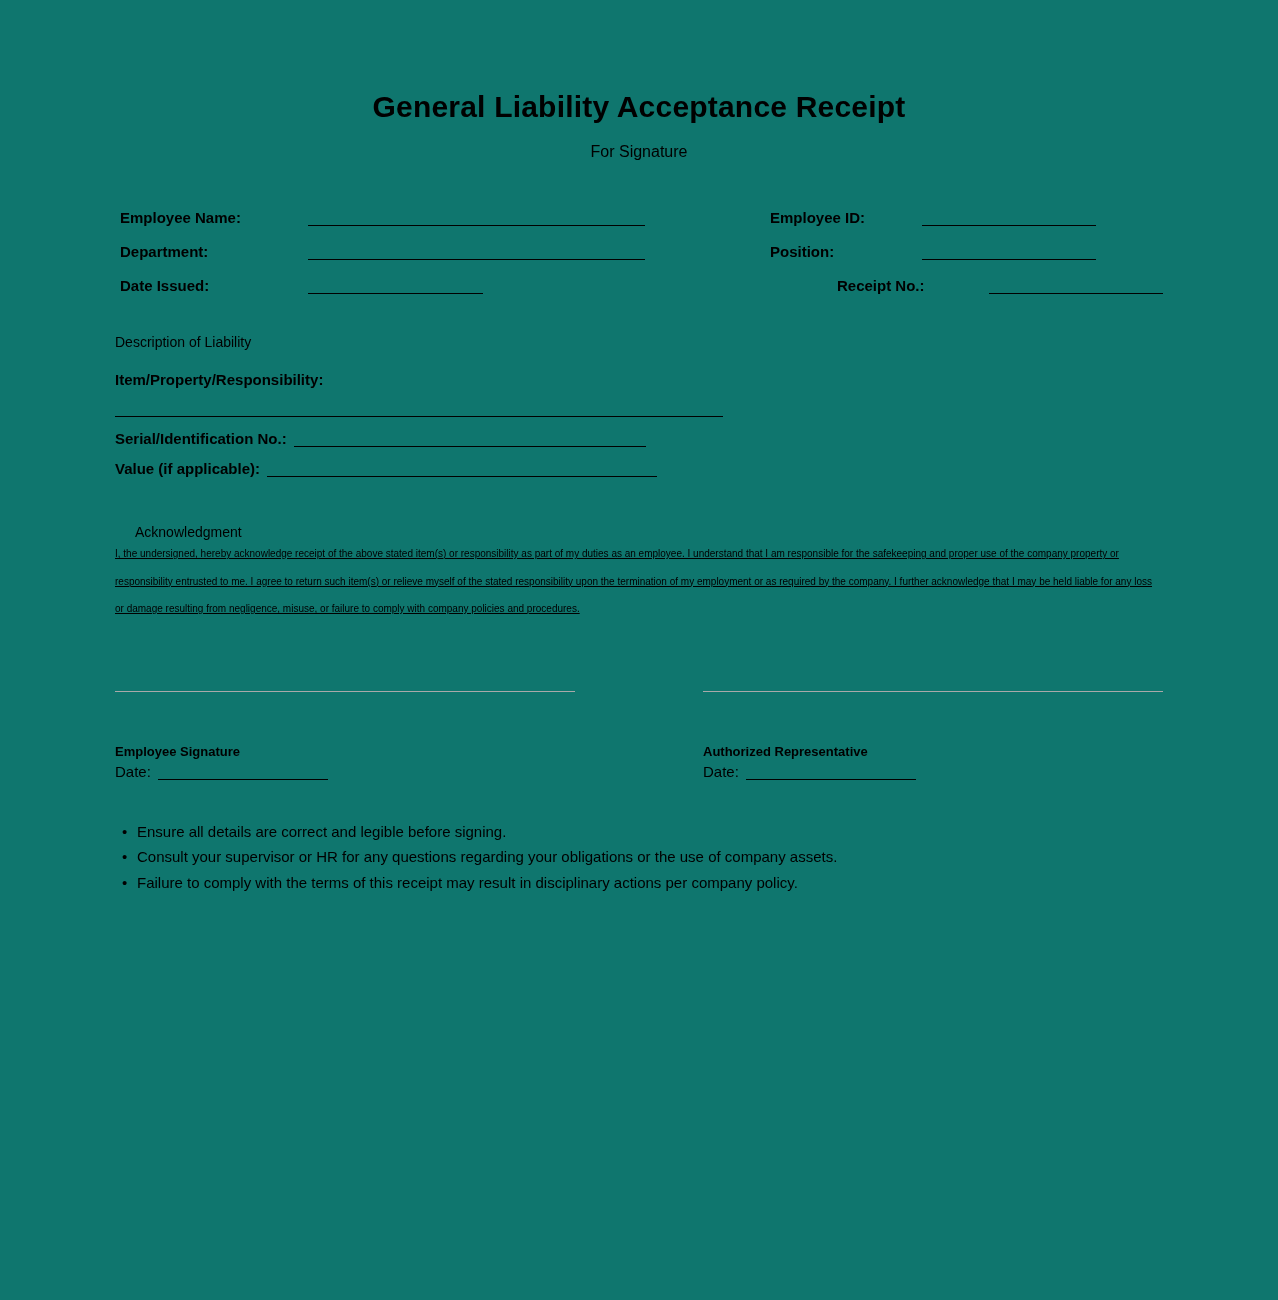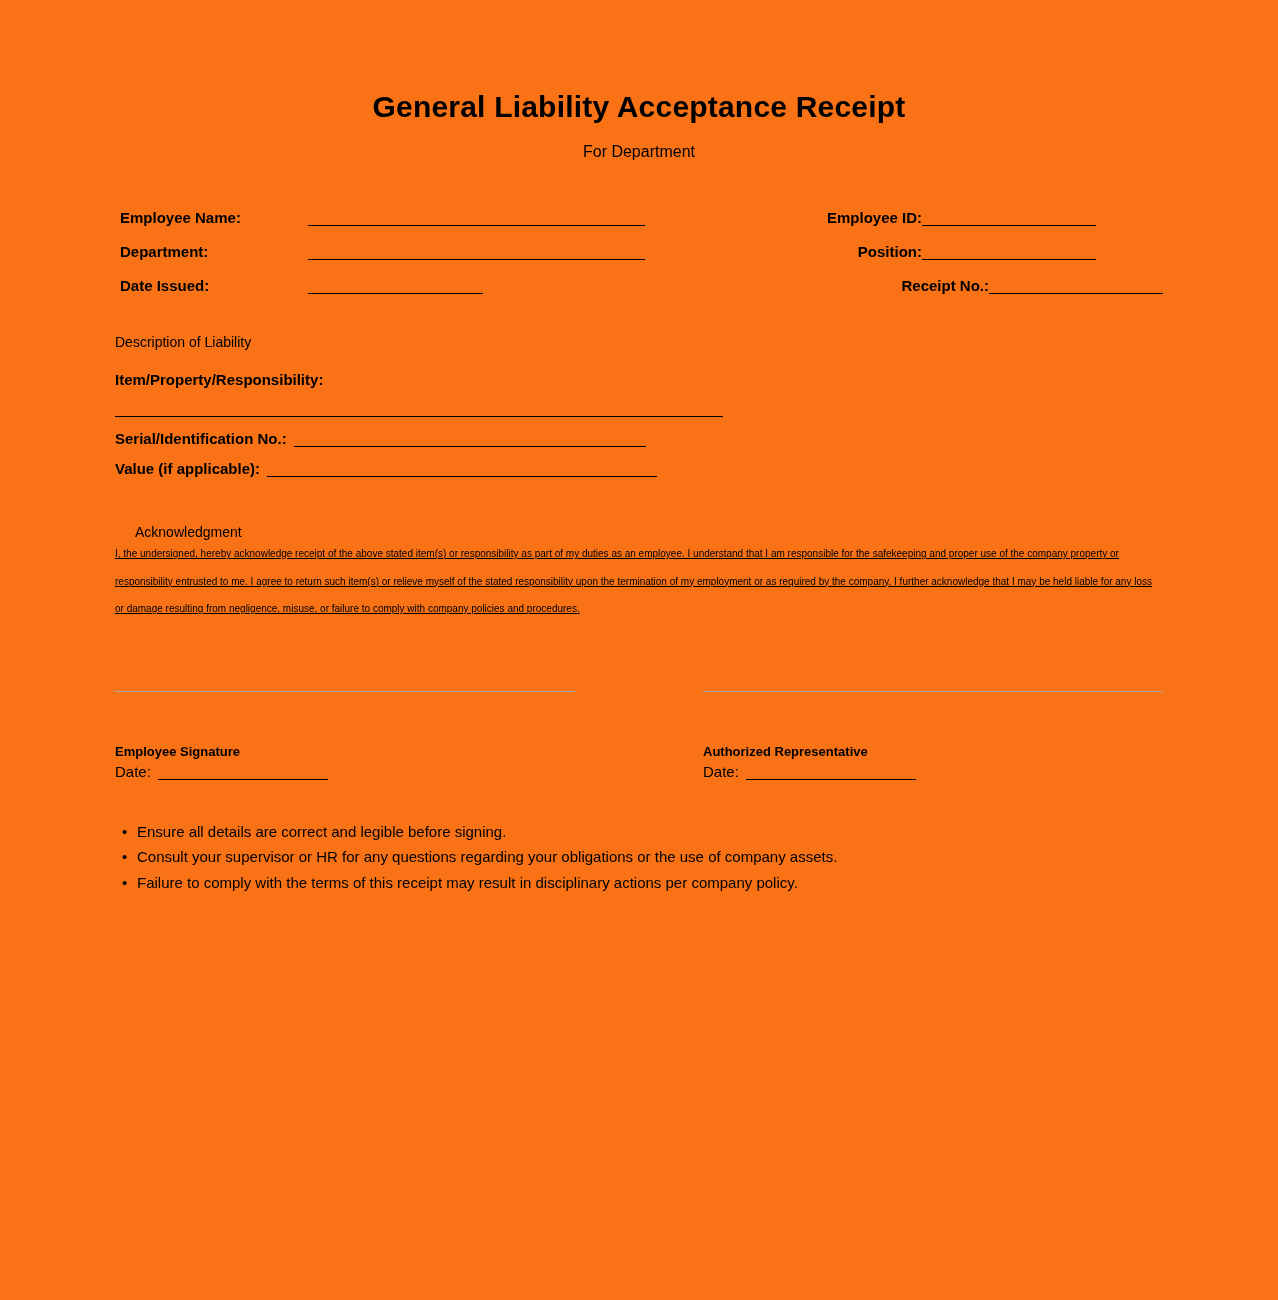--- a/index.html
+++ b/index.html
@@ -13,7 +13,7 @@
     position: relative;
     width: 1278px; height: 1300px;
     padding: 0 115px;
-    background: #f97316;
+    background: #0f766e;
   }
   .title {
     margin: 0; padding-top: 90px;

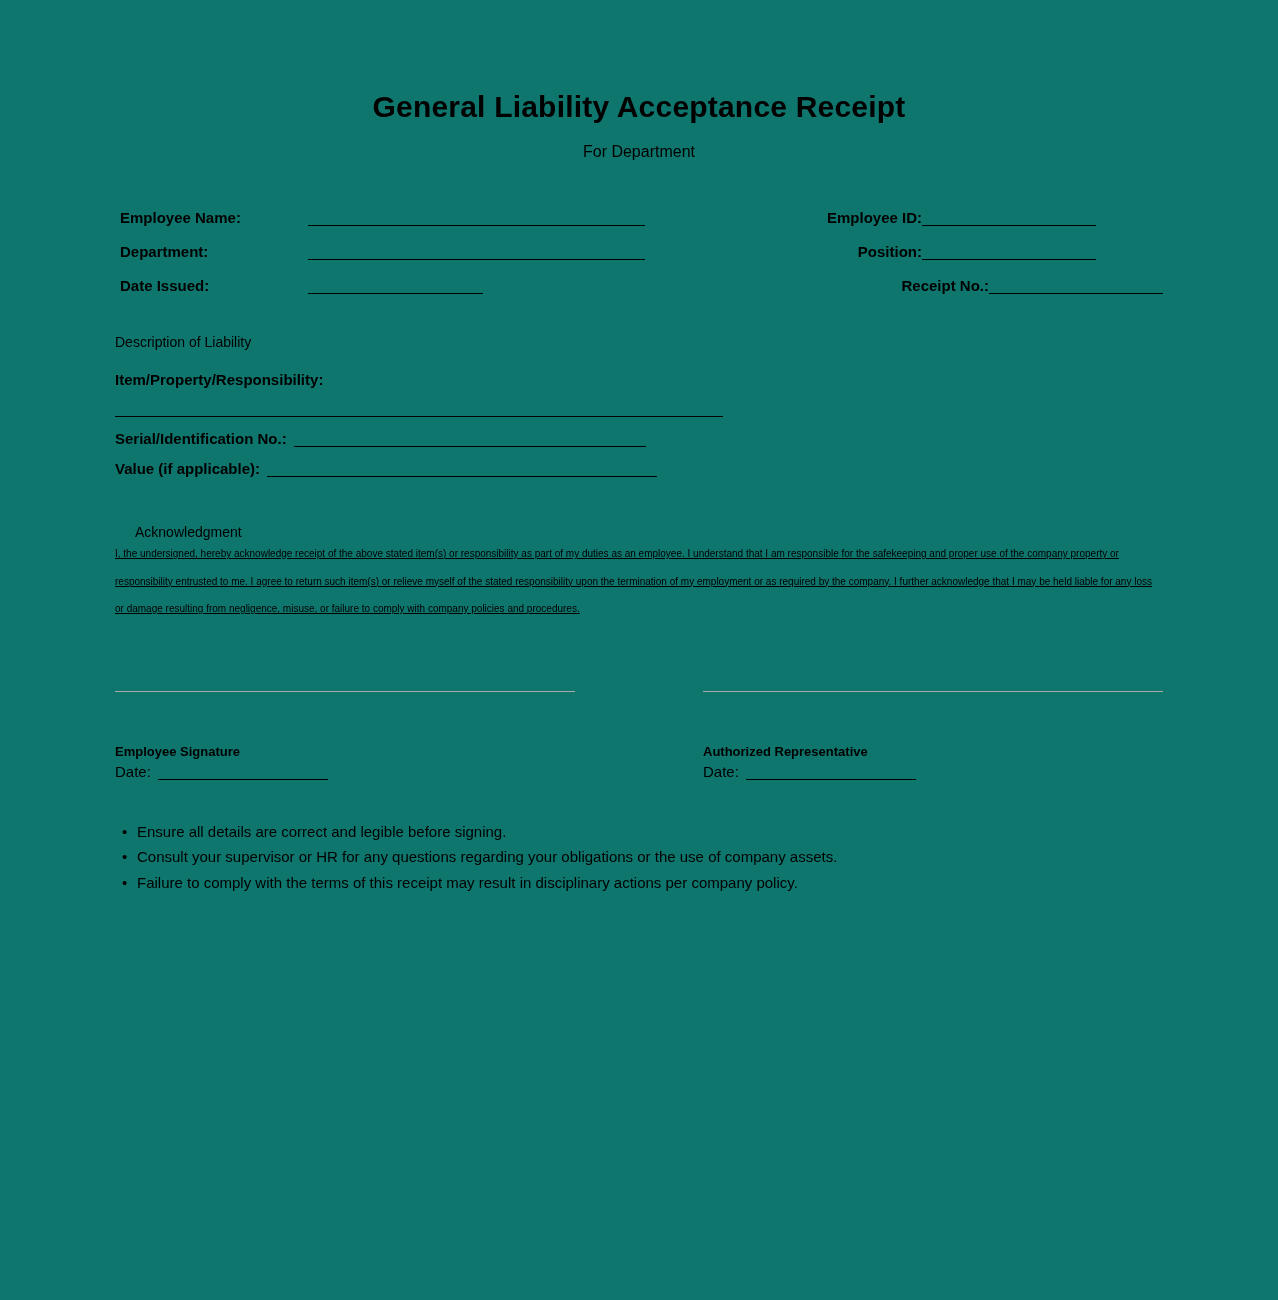--- a/index.html
+++ b/index.html
@@ -86,7 +86,7 @@
 <div class="page">
 
   <h1 class="title">General Liability Acceptance Receipt</h1>
-  <div class="subtitle">For Department</div>
+  <div class="subtitle">For Signature</div>
 
   <div class="form-grid">
     <div class="form-row">

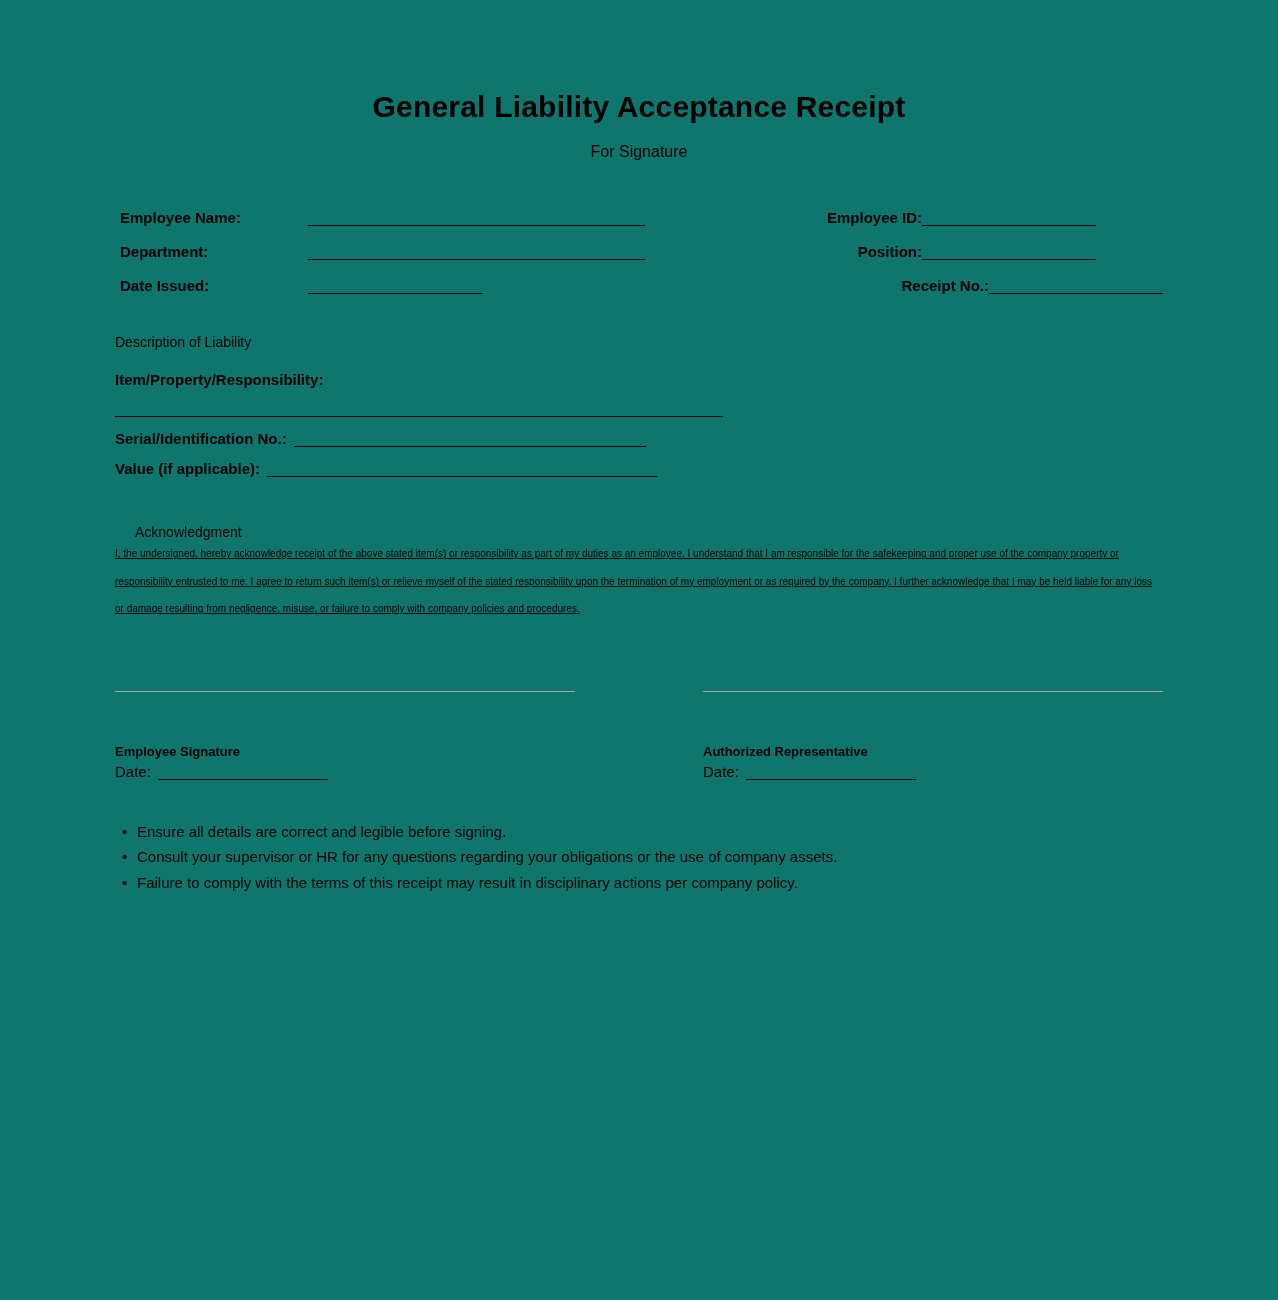--- a/index.html
+++ b/index.html
@@ -32,7 +32,7 @@
   .left-region { display: flex; width: 525px; align-items: flex-end; }
   .flabel { font-size: 15px; font-weight: bold; white-space: nowrap; }
   .l-label { width: 188px; }
-  .r-label { width: 152px; text-align: right; }
+  .r-label { width: 152px; }
   .right-region { display: flex; margin-left: 125px; align-items: flex-end; }
   .fline { display: inline-block; height: 18px; border-bottom: 1px solid #000; }
   .w-337 { width: 337px; }

